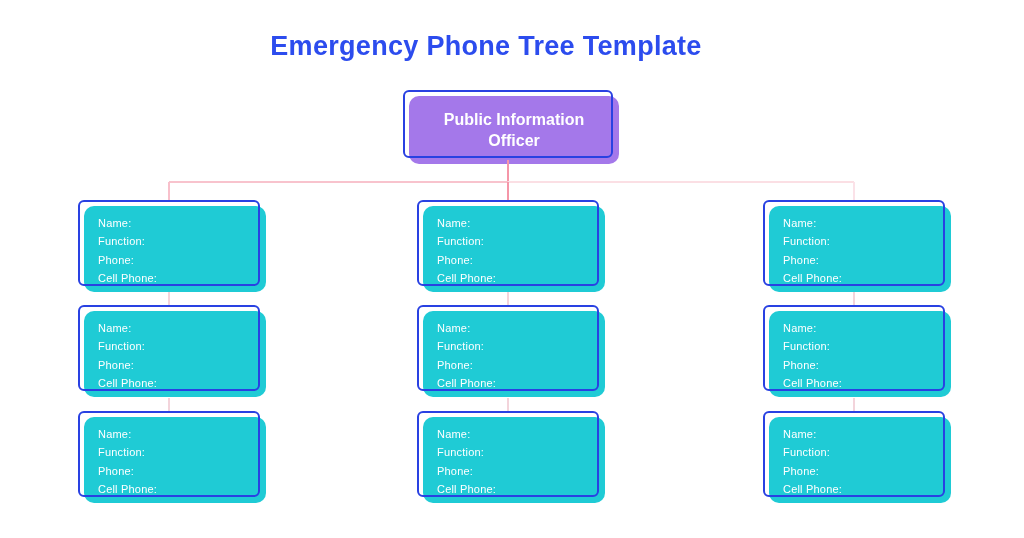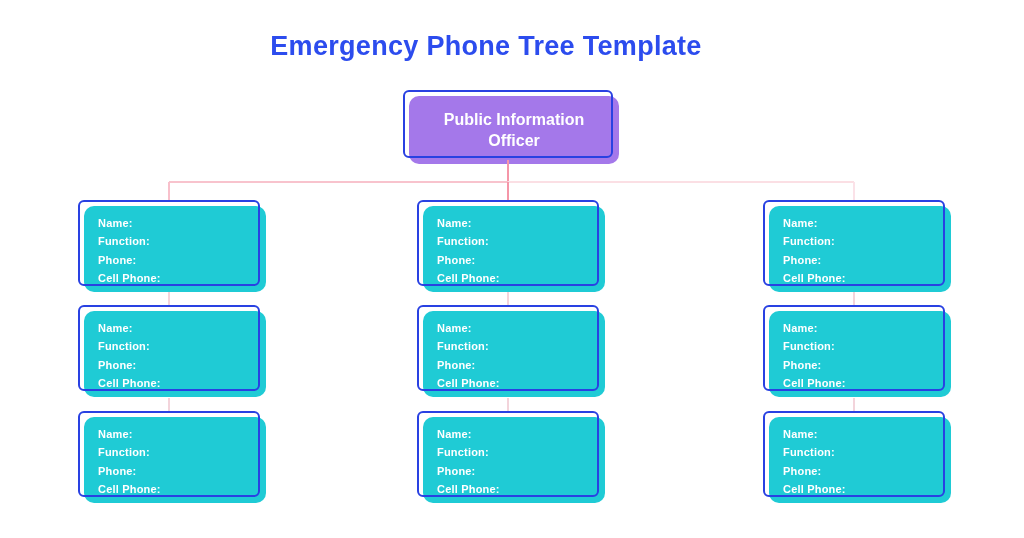--- a/index.html
+++ b/index.html
@@ -30,7 +30,7 @@
   }
   .node.teal{width:182px;height:86px;}
   .node.teal .fill{
-    background:#1fcbd5;color:#ffffff;font-weight:700;font-size:11px;
+    background:#1fcbd5;color:#ffffff;font-weight:400;font-size:11px;
     letter-spacing:.2px;padding:8px 16px 0 14px;
   }
   .node.teal .fill .line{line-height:18.4px;}

